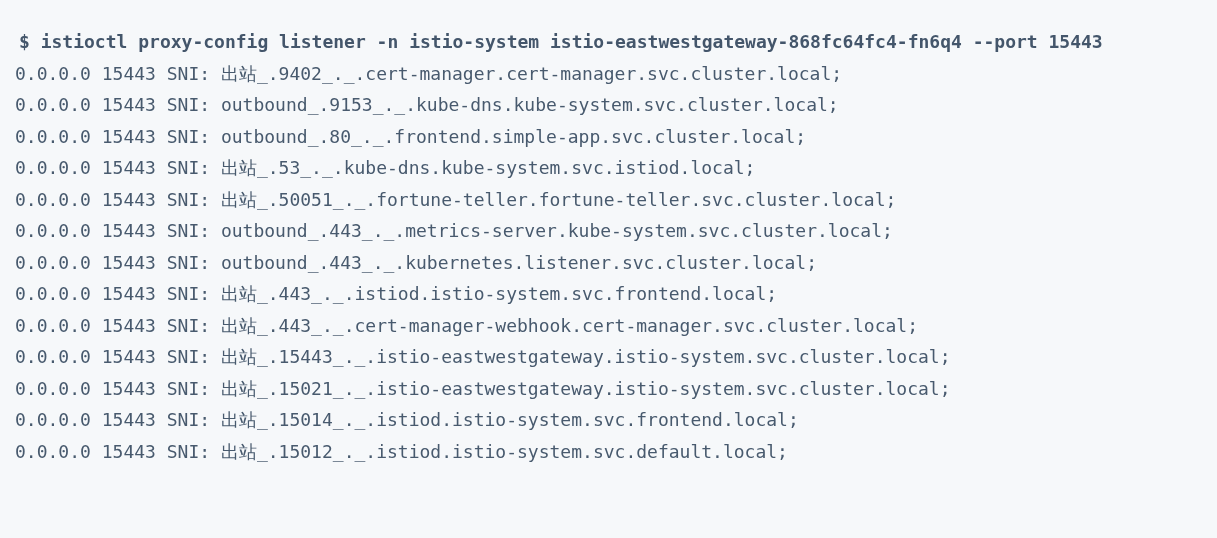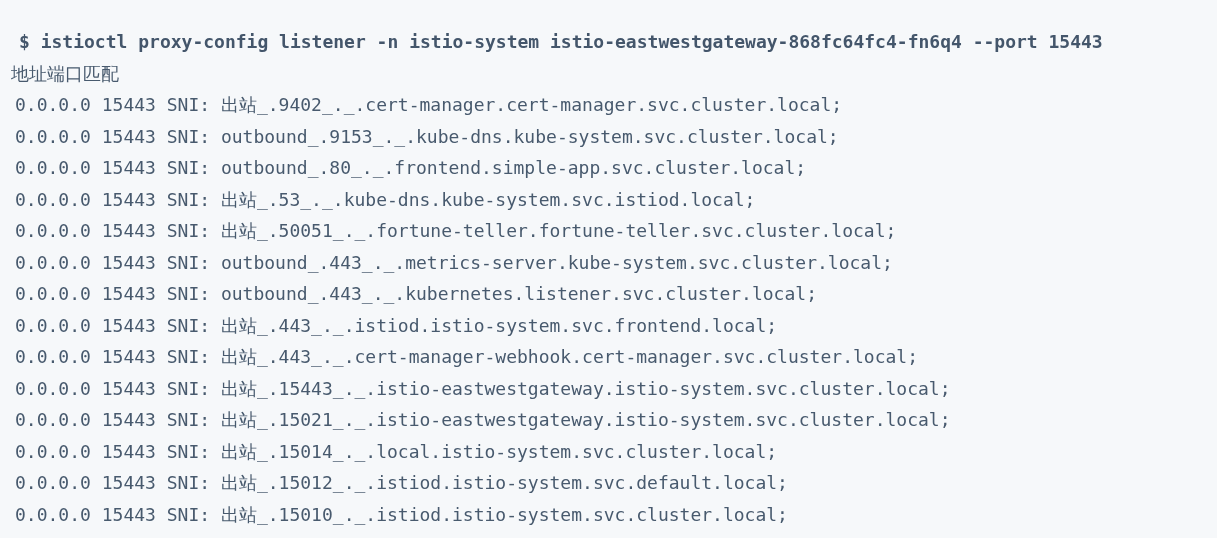--- a/index.html
+++ b/index.html
@@ -45,7 +45,6 @@
 
 <div class="terminal">
   <pre class="cmd-line">$ istioctl proxy-config listener -n istio-system istio-eastwestgateway-868fc64fc4-fn6q4 --port 15443</pre>
-  <pre class="hdr-line">地址端口匹配</pre>
   <div id="rows">
   <pre class="row"><span class="addr">0.0.0.0</span> <span class="port">15443</span> <span class="match">SNI:</span> <span class="dest">出站_.9402_._.cert-manager.cert-manager.svc.cluster.local;</span></pre>
 

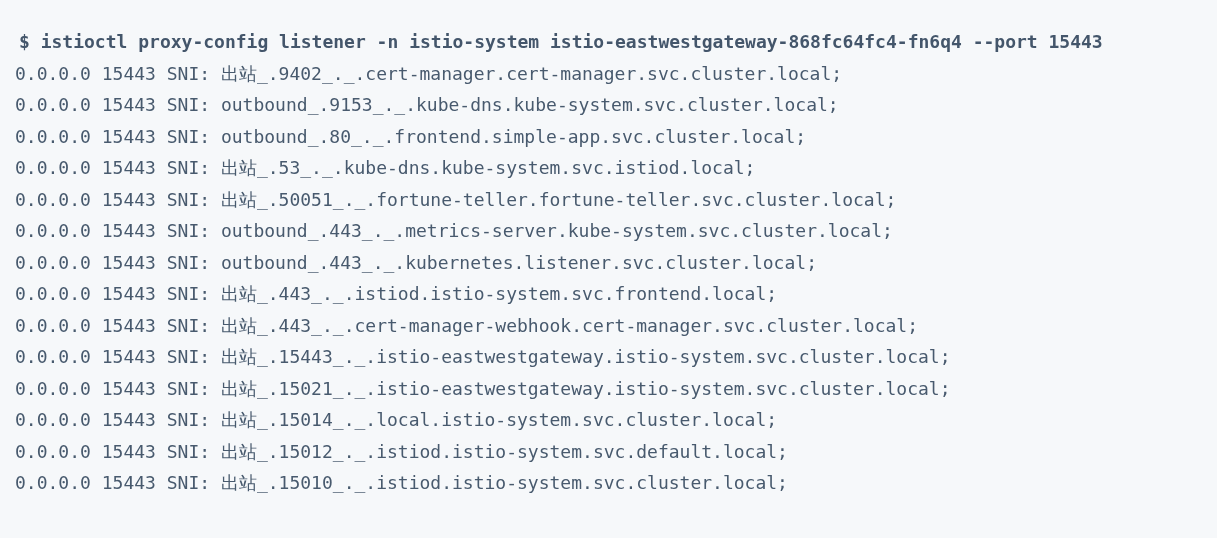--- a/index.html
+++ b/index.html
@@ -68,7 +68,7 @@
 
   <pre class="row"><span class="addr">0.0.0.0</span> <span class="port">15443</span> <span class="match">SNI:</span> <span class="dest">出站_.15021_._.istio-eastwestgateway.istio-system.svc.cluster.local;</span></pre>
 
-  <pre class="row"><span class="addr">0.0.0.0</span> <span class="port">15443</span> <span class="match">SNI:</span> <span class="dest">出站_.15014_._.local.istio-system.svc.cluster.local;</span></pre>
+  <pre class="row"><span class="addr">0.0.0.0</span> <span class="port">15443</span> <span class="match">SNI:</span> <span class="dest">出站_.15014_._.istiod.istio-system.svc.frontend.local;</span></pre>
 
   <pre class="row"><span class="addr">0.0.0.0</span> <span class="port">15443</span> <span class="match">SNI:</span> <span class="dest">出站_.15012_._.istiod.istio-system.svc.default.local;</span></pre>
 

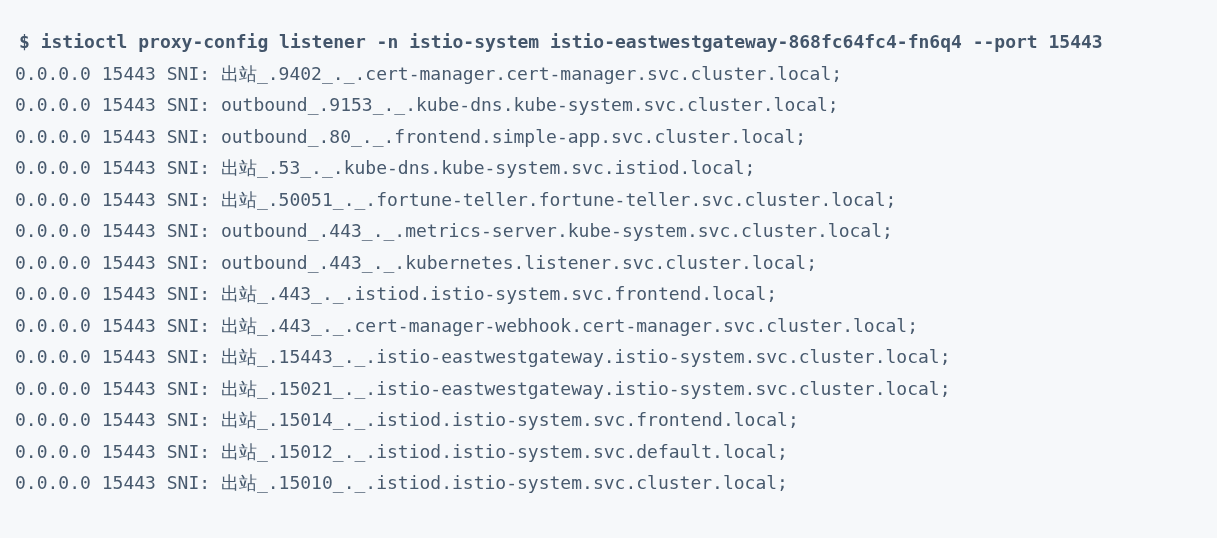--- a/index.html
+++ b/index.html
@@ -72,7 +72,6 @@
 
   <pre class="row"><span class="addr">0.0.0.0</span> <span class="port">15443</span> <span class="match">SNI:</span> <span class="dest">出站_.15012_._.istiod.istio-system.svc.default.local;</span></pre>
 
-  <pre class="row"><span class="addr">0.0.0.0</span> <span class="port">15443</span> <span class="match">SNI:</span> <span class="dest">出站_.15010_._.istiod.istio-system.svc.cluster.local;</span></pre>
 </div>
 </div>
 

